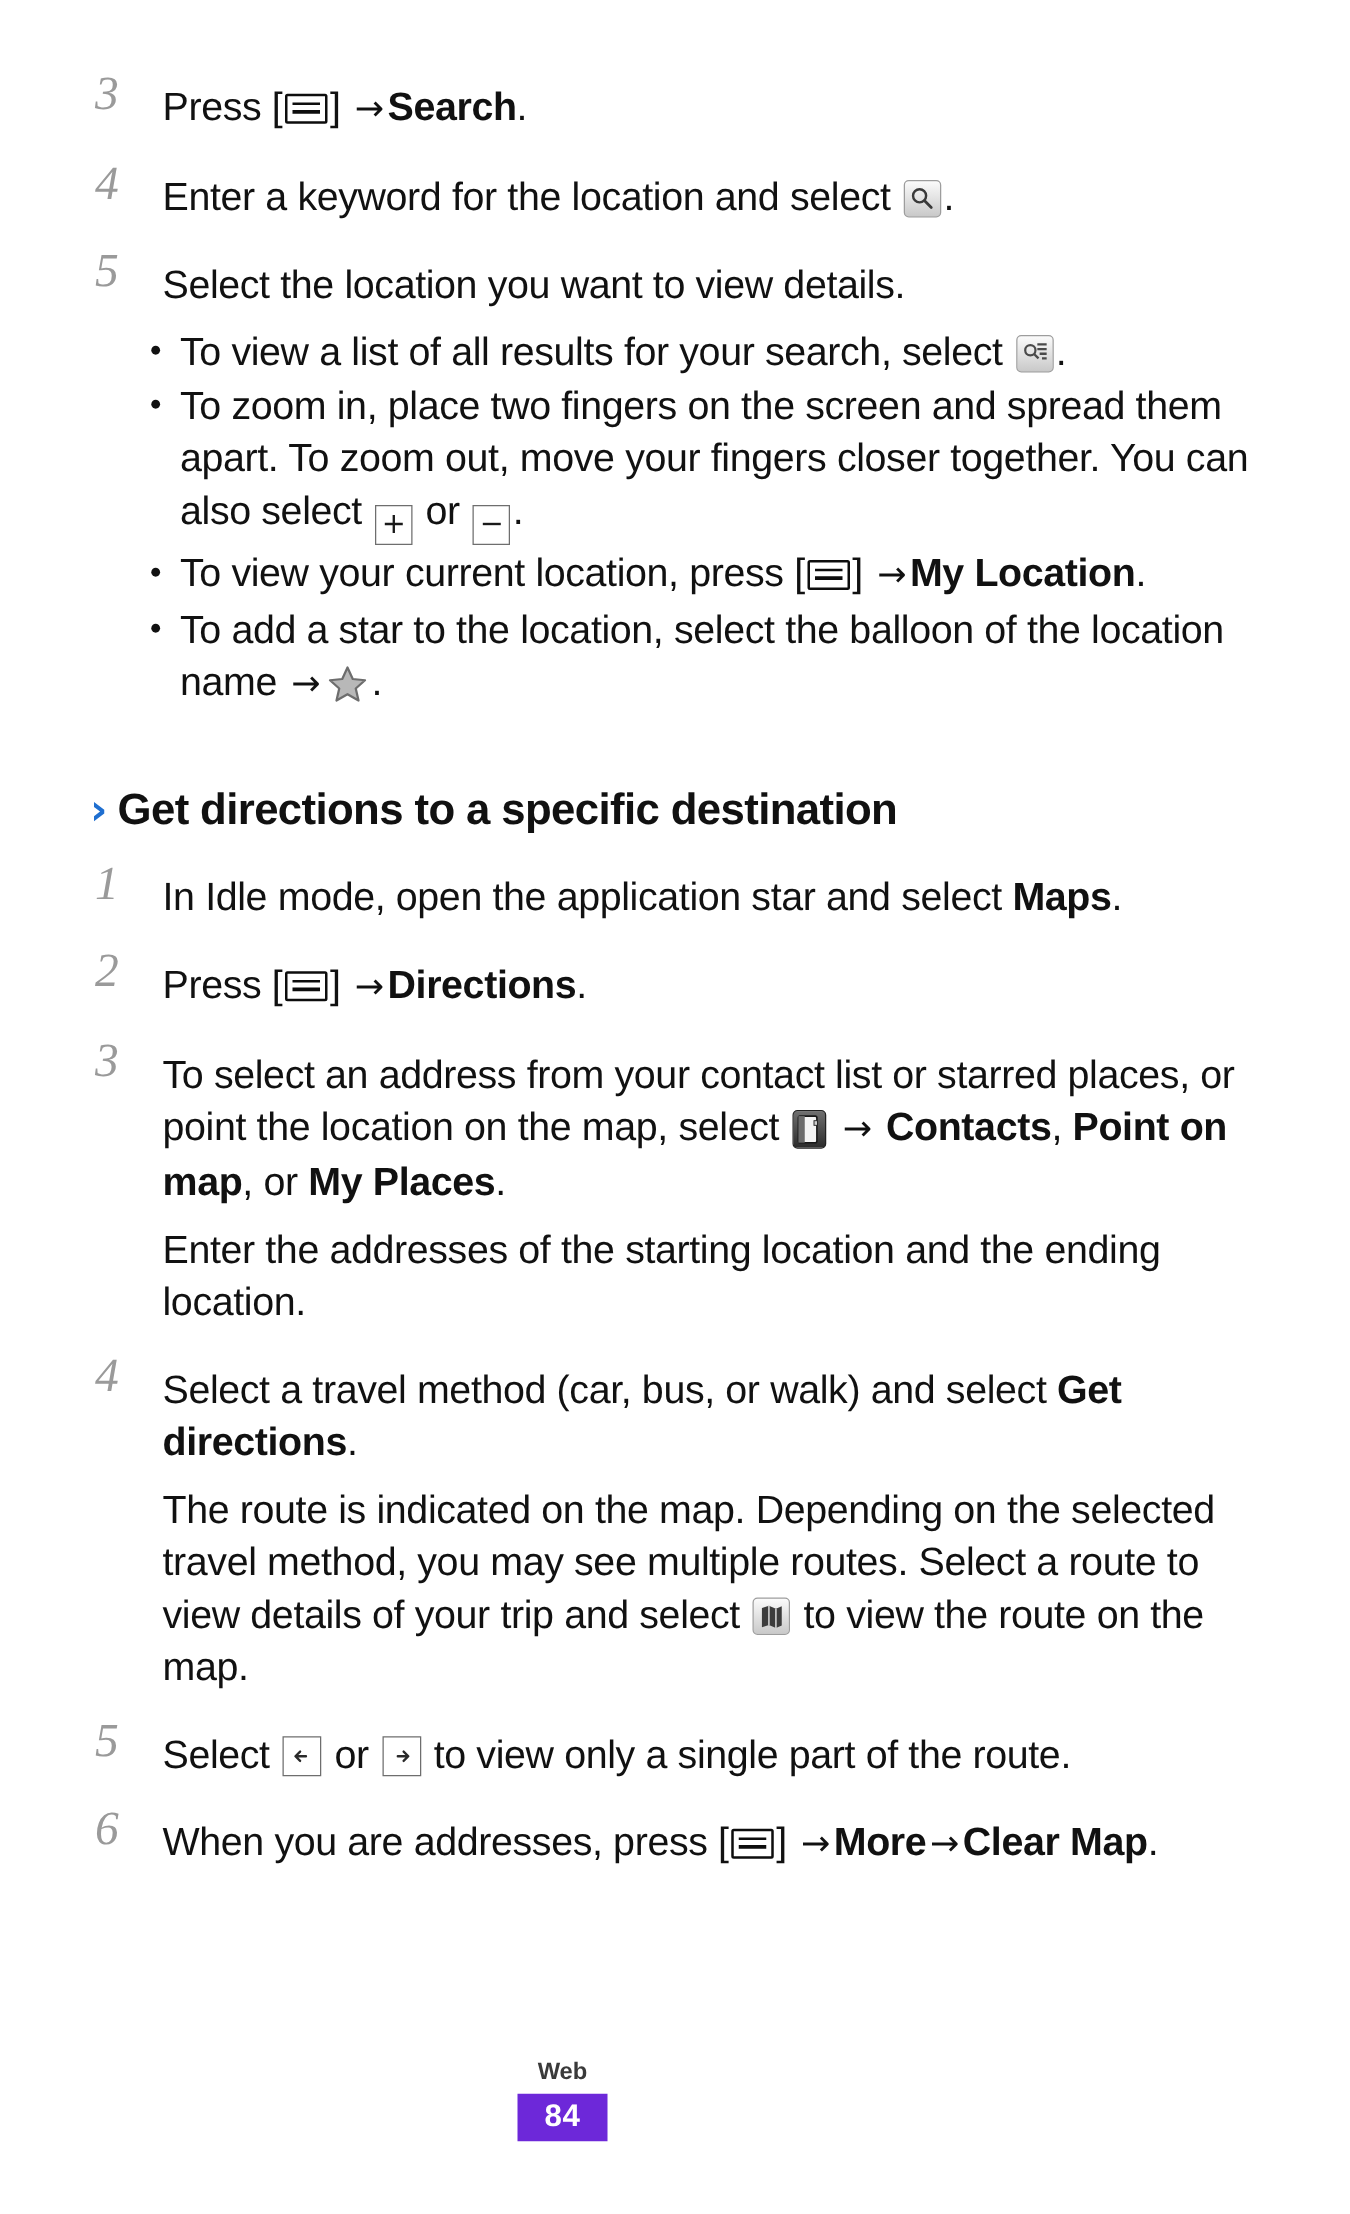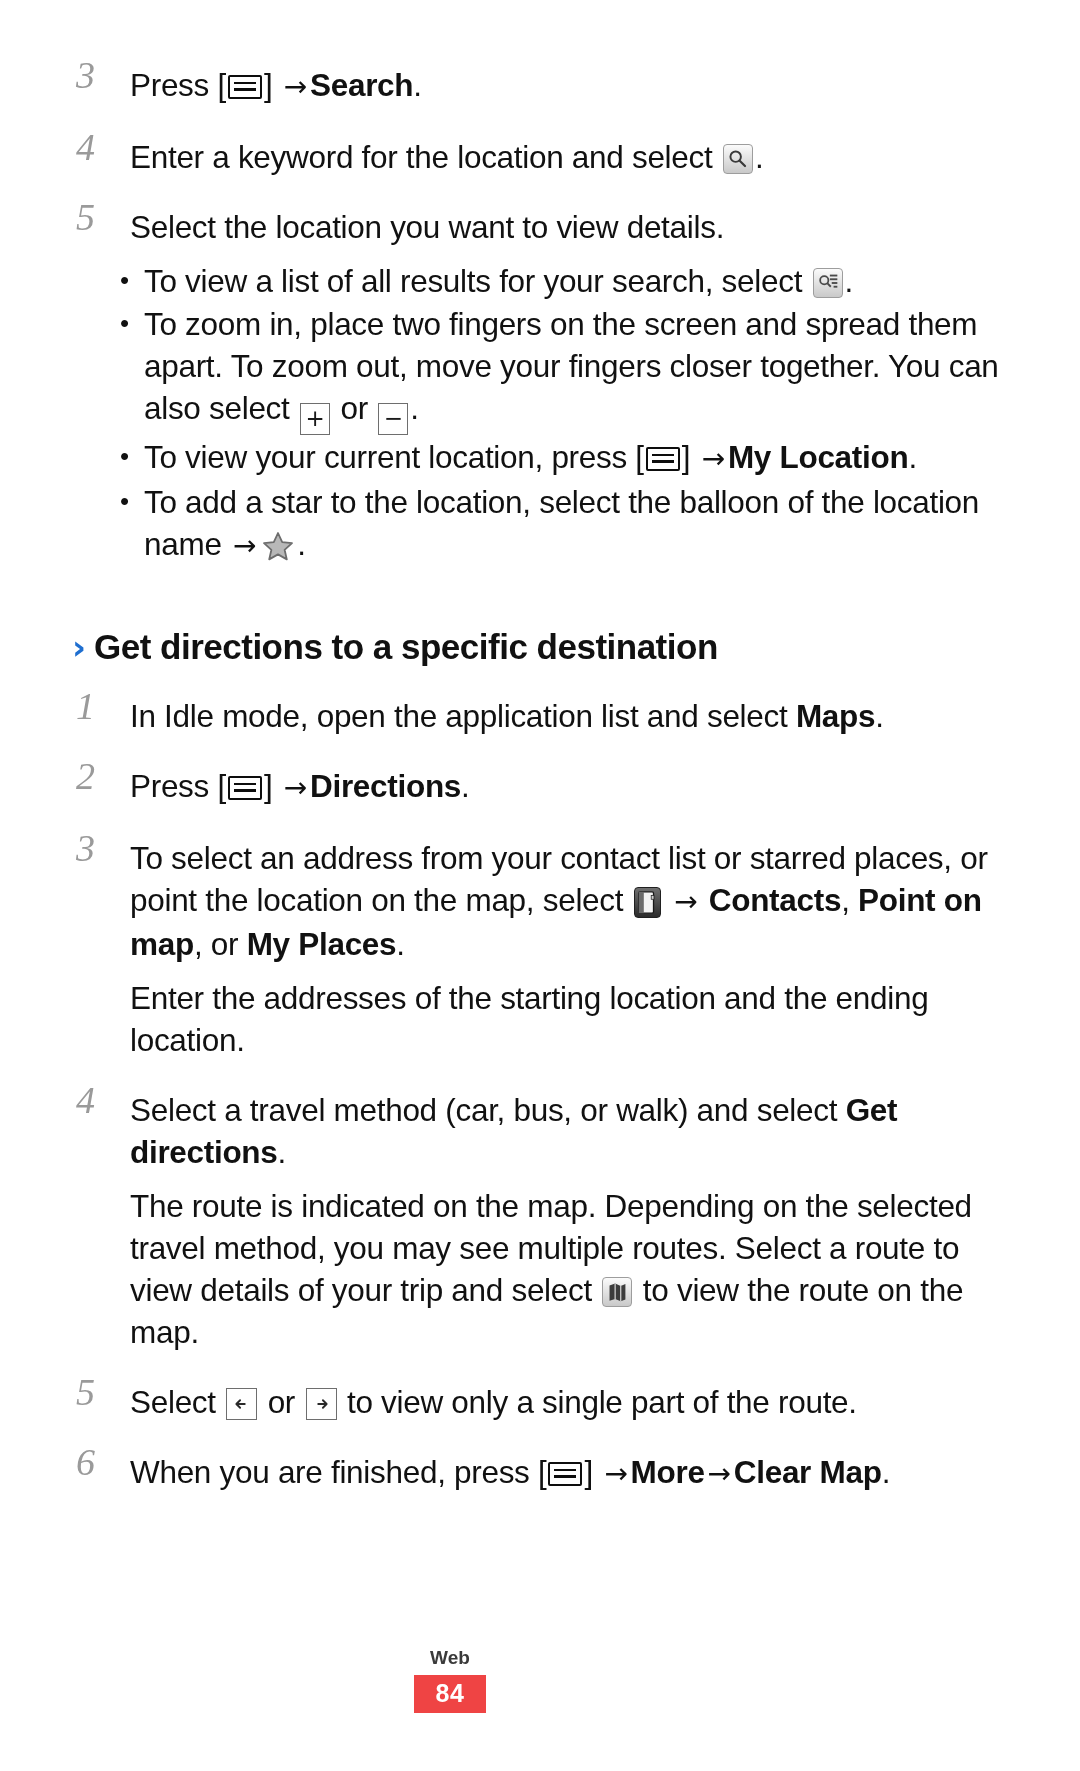--- a/index.html
+++ b/index.html
@@ -290,7 +290,7 @@
   <div class="step">
     <div class="step-num">1</div>
     <div class="step-body">
-      <p><span>In Idle mode, open the application list and select </span><b>Maps</b><span>.</span></p>
+      <p><span>In Idle mode, open the application star and select </span><b>Maps</b><span>.</span></p>
     </div>
   </div>
 

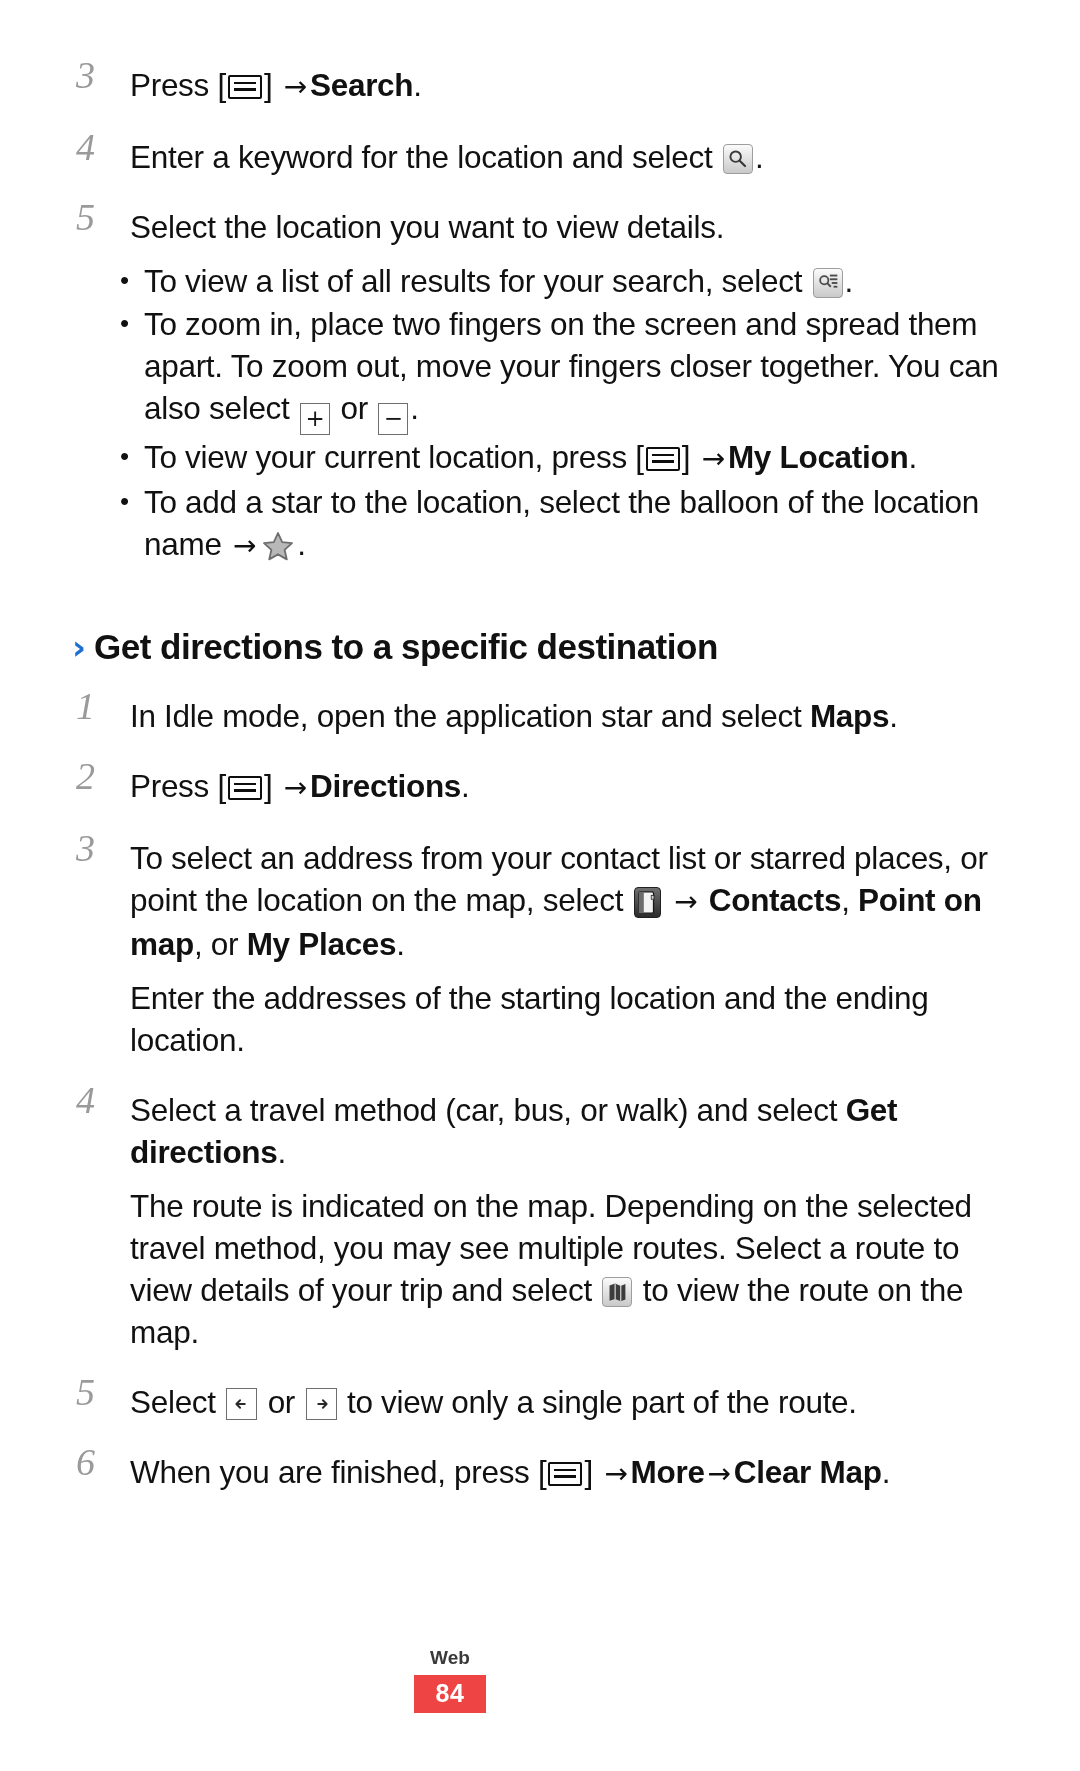--- a/index.html
+++ b/index.html
@@ -341,7 +341,7 @@
   <div class="step">
     <div class="step-num">6</div>
     <div class="step-body">
-      <p><span>When you are finished, press [</span><span class="ic ic-menu"></span><span>] </span><span class="arrow">→</span><b>More</b><span class="arrow">→</span><b>Clear Map</b><span>.</span></p>
+      <p><span>When you are addresses, press [</span><span class="ic ic-menu"></span><span>] </span><span class="arrow">→</span><b>More</b><span class="arrow">→</span><b>Clear Map</b><span>.</span></p>
     </div>
   </div>
 

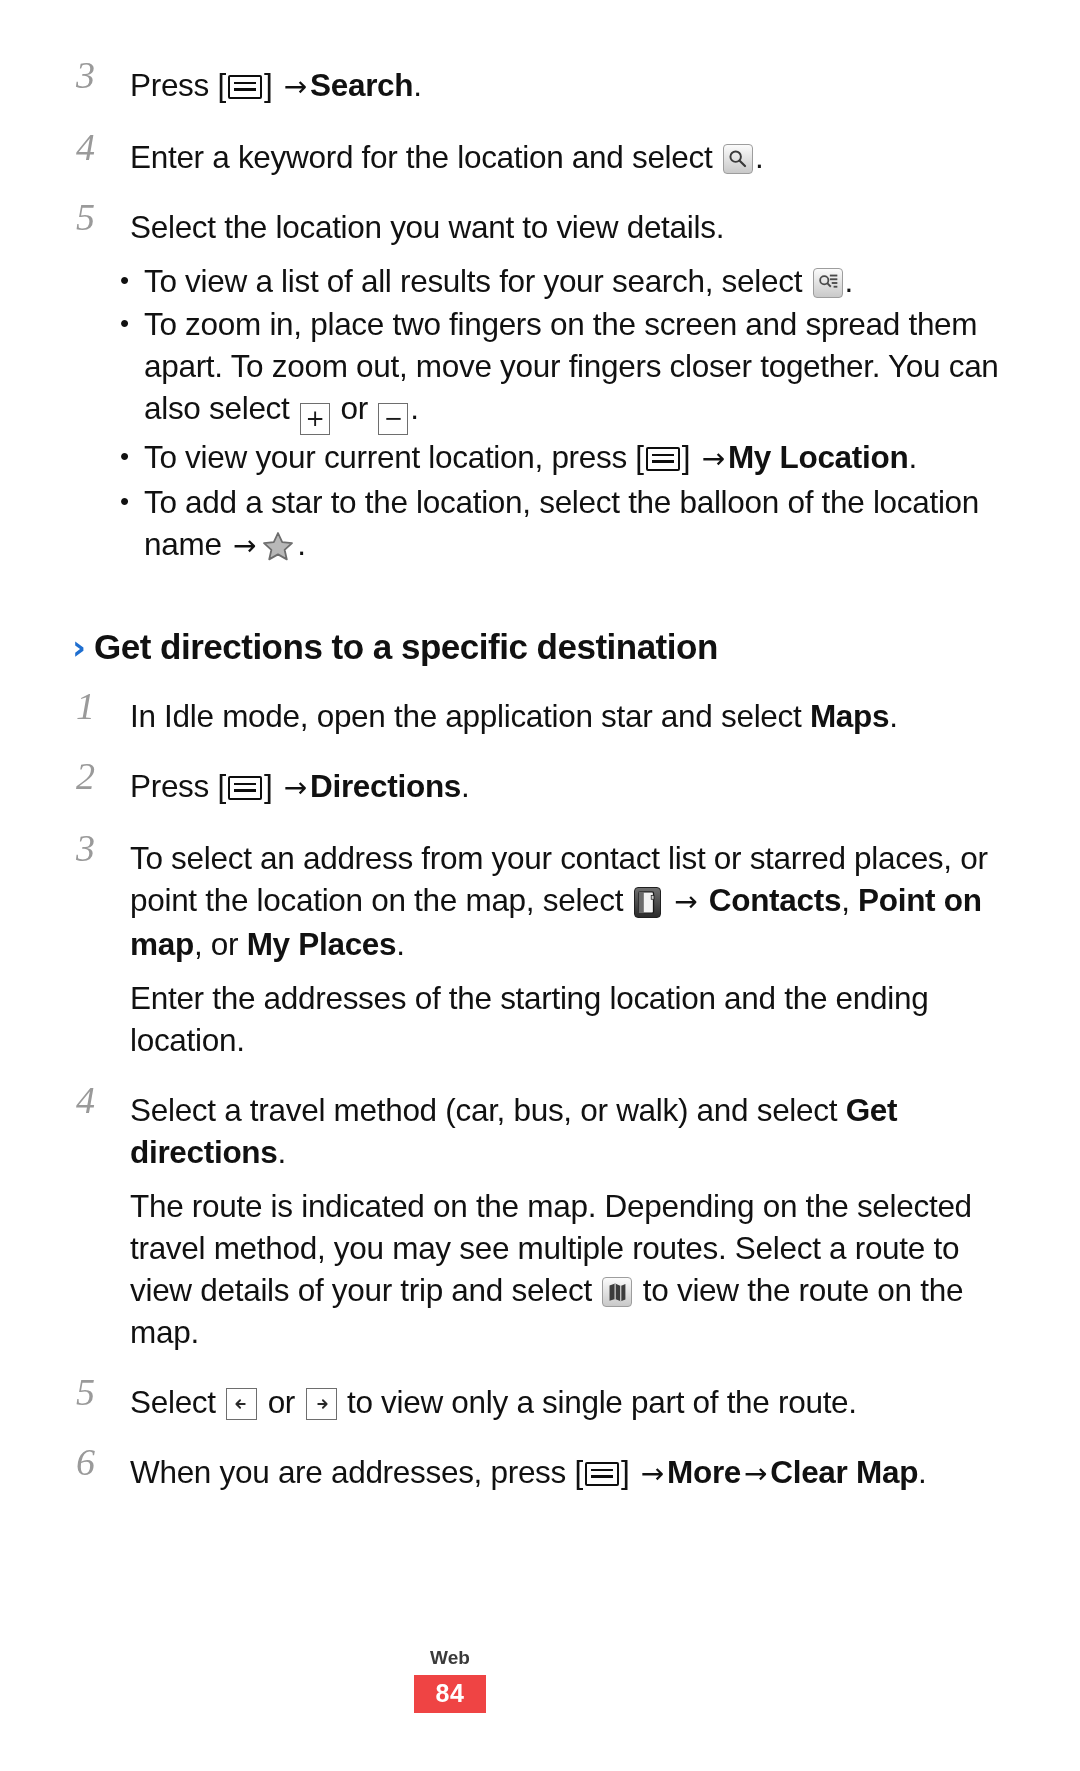--- a/index.html
+++ b/index.html
@@ -210,7 +210,7 @@
     display: inline-block;
     min-width: 54px;
     padding: 5px 9px 6px 9px;
-    background: #ef4444;
+    background: #6d28d9;
     color: #ffffff;
     font-size: 25px;
     font-weight: bold;

